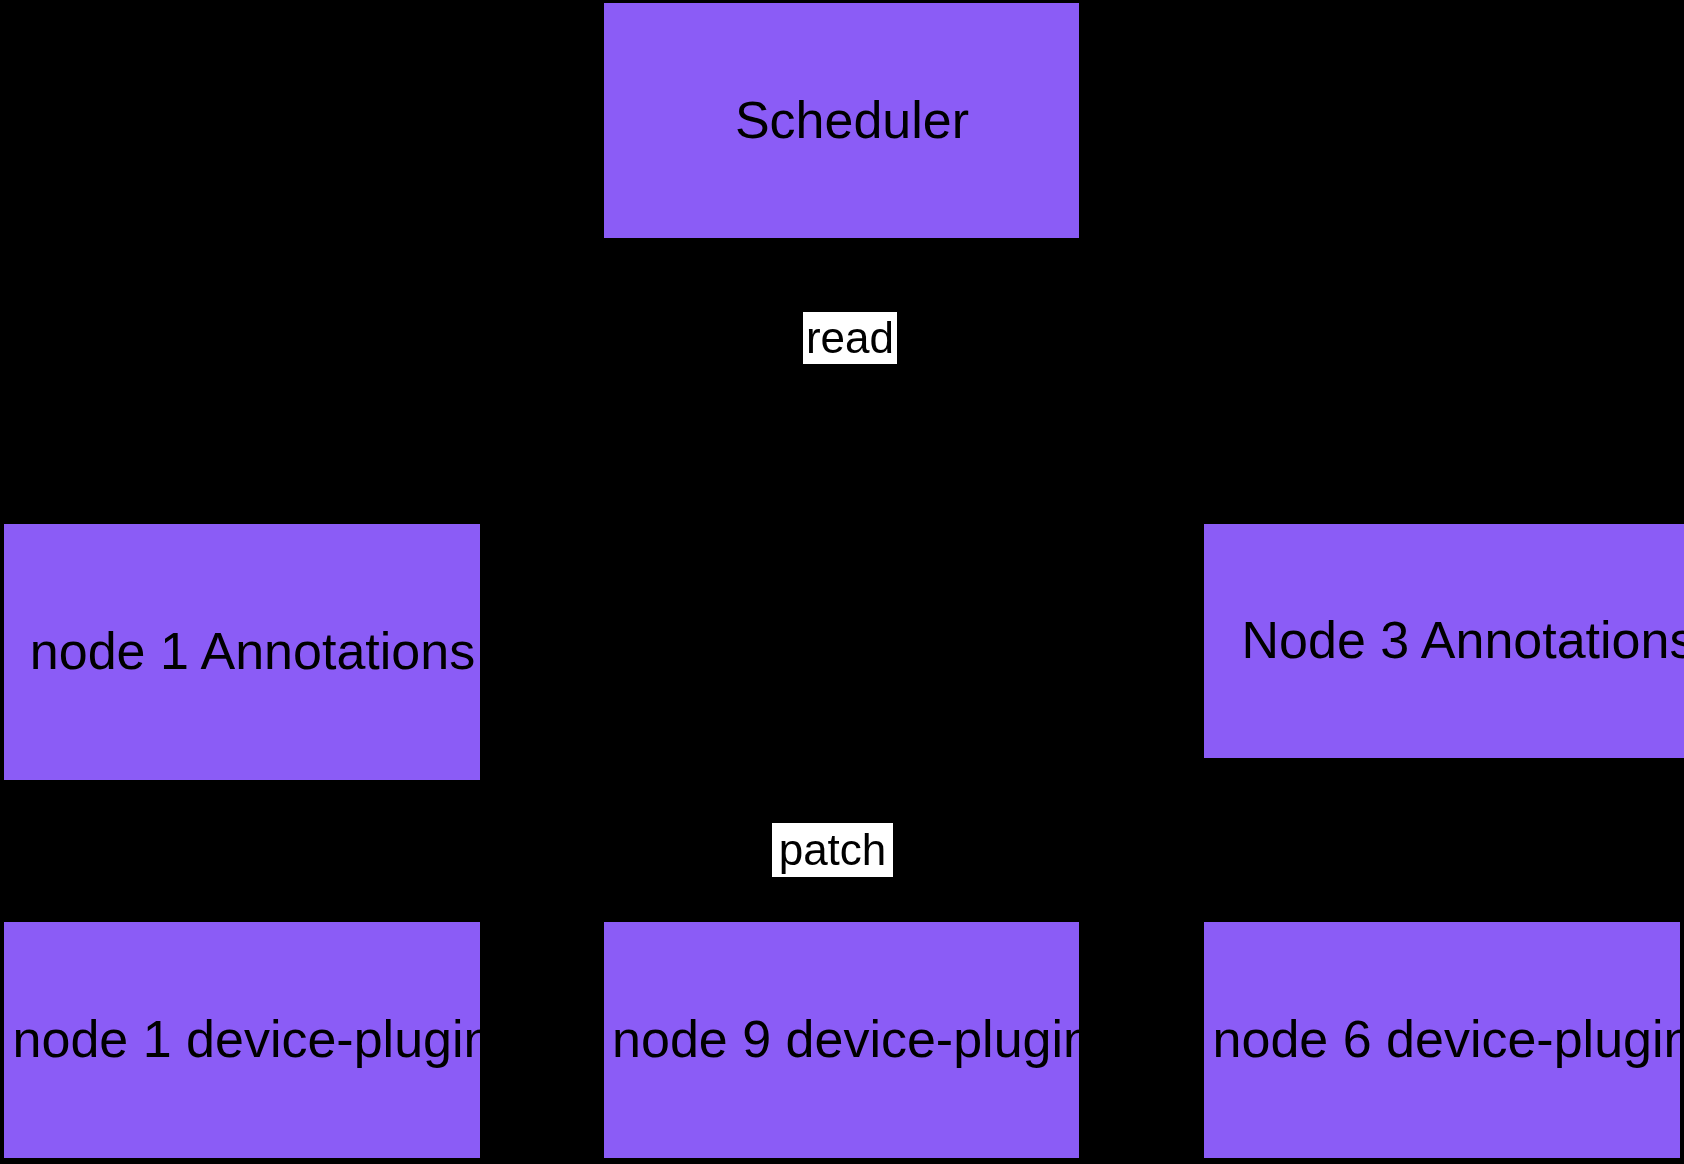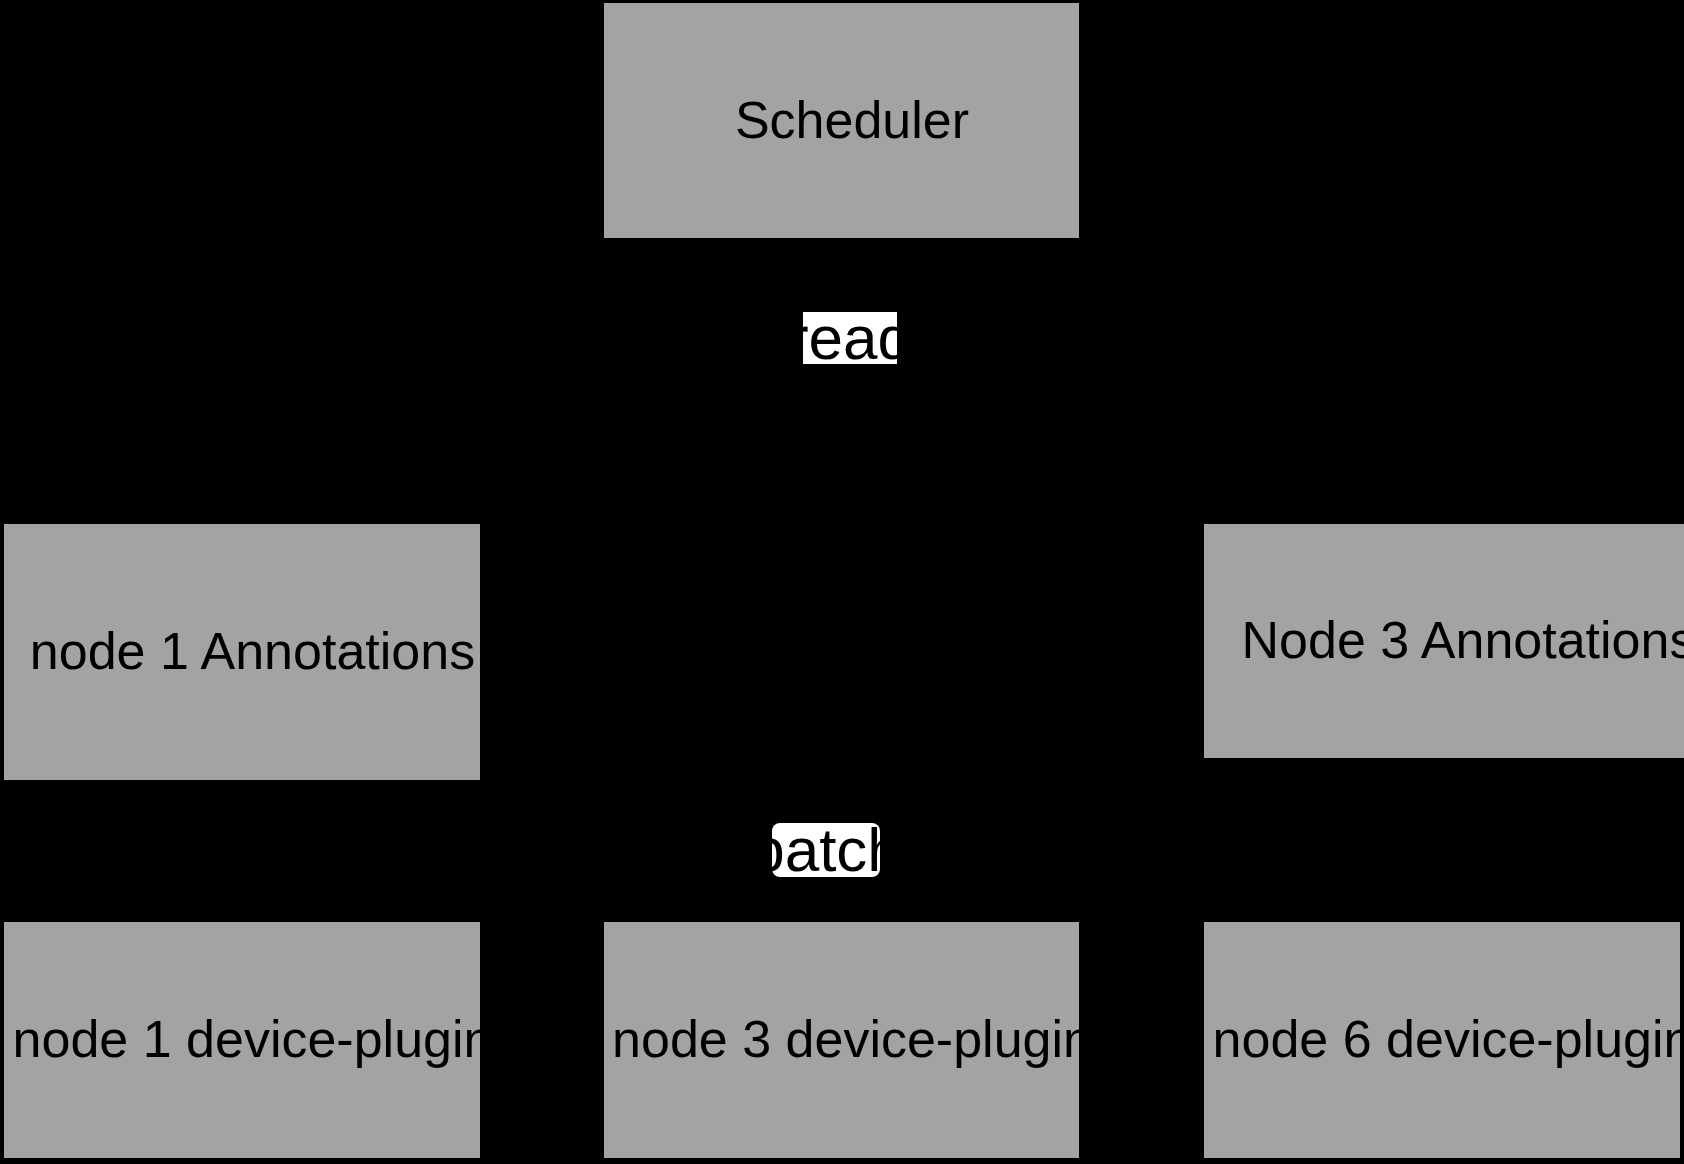--- a/index.html
+++ b/index.html
@@ -21,7 +21,7 @@
   }
   .node {
     position: absolute;
-    background: #a3a3a3;
+    background: #8b5cf6;
     color: #000000;
     display: flex;
     align-items: center;

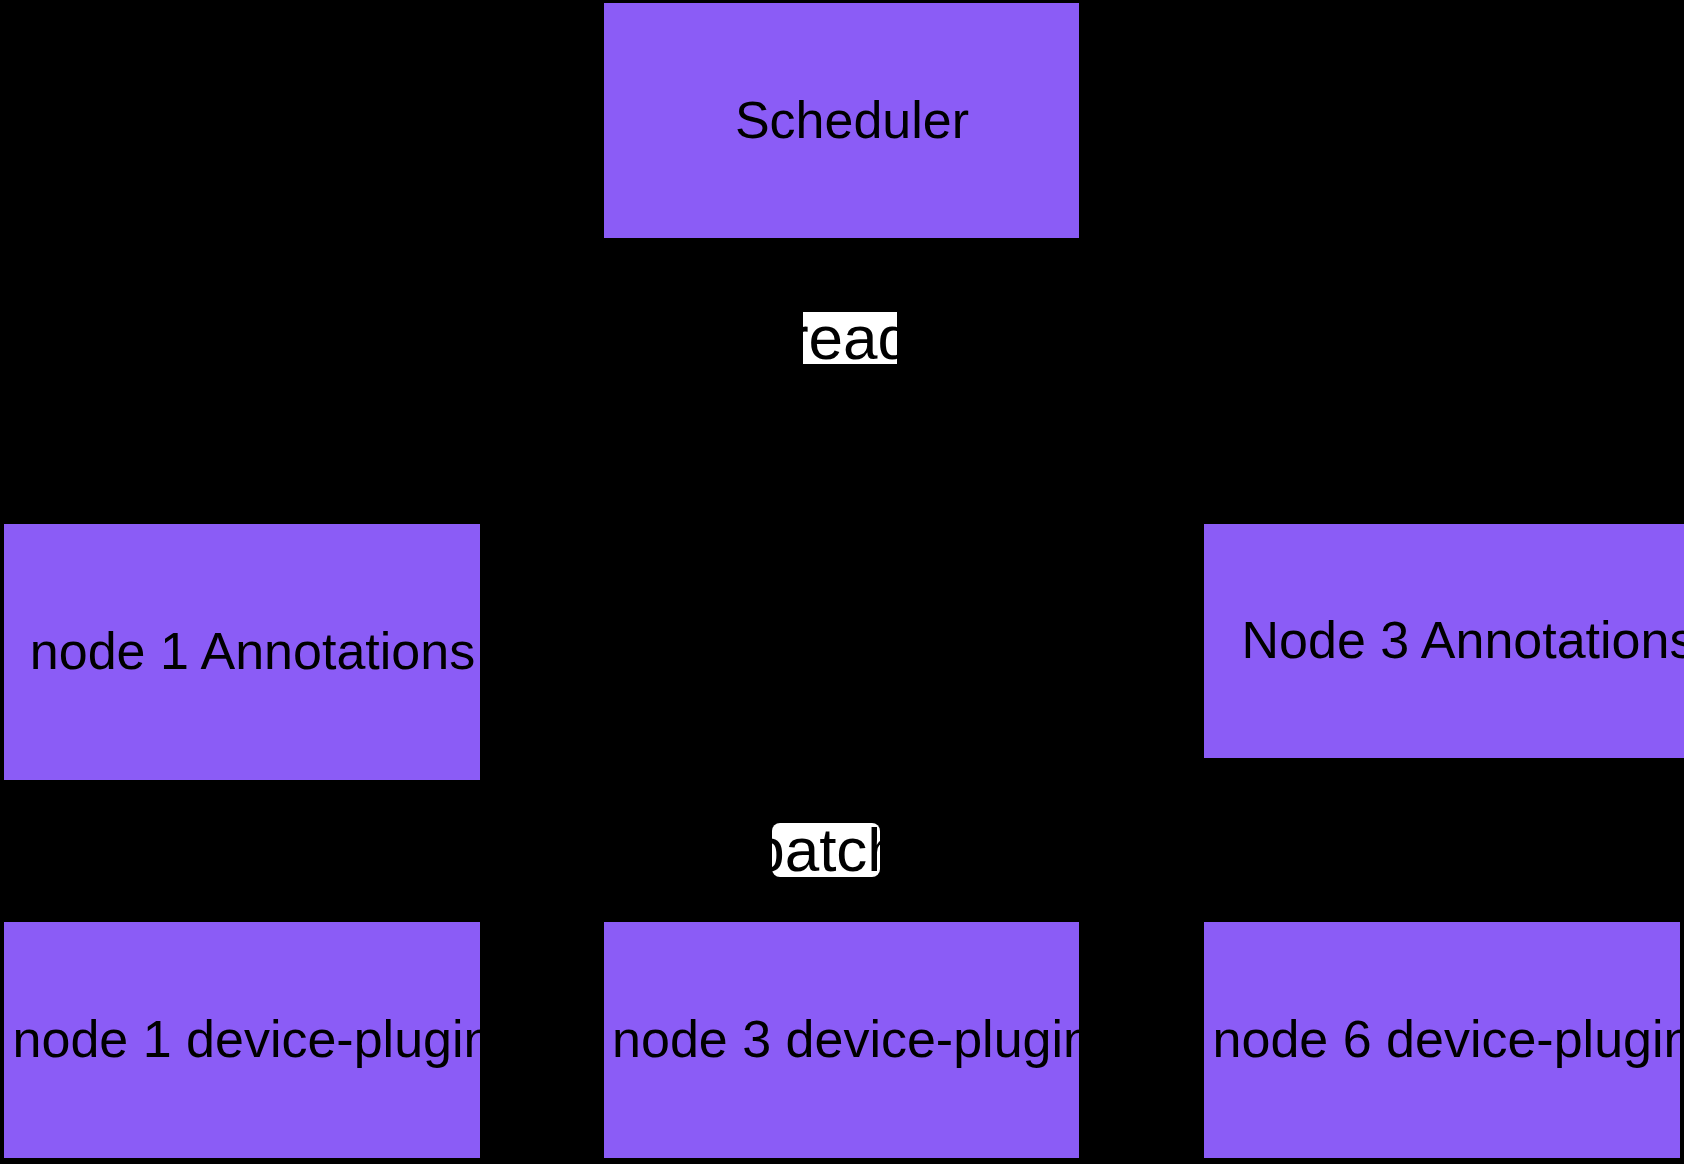--- a/index.html
+++ b/index.html
@@ -40,7 +40,7 @@
     display: flex;
     align-items: center;
     justify-content: center;
-    font-size: 62px;
+    font-size: 44px;
     line-height: 1;
     box-sizing: border-box;
     white-space: nowrap;

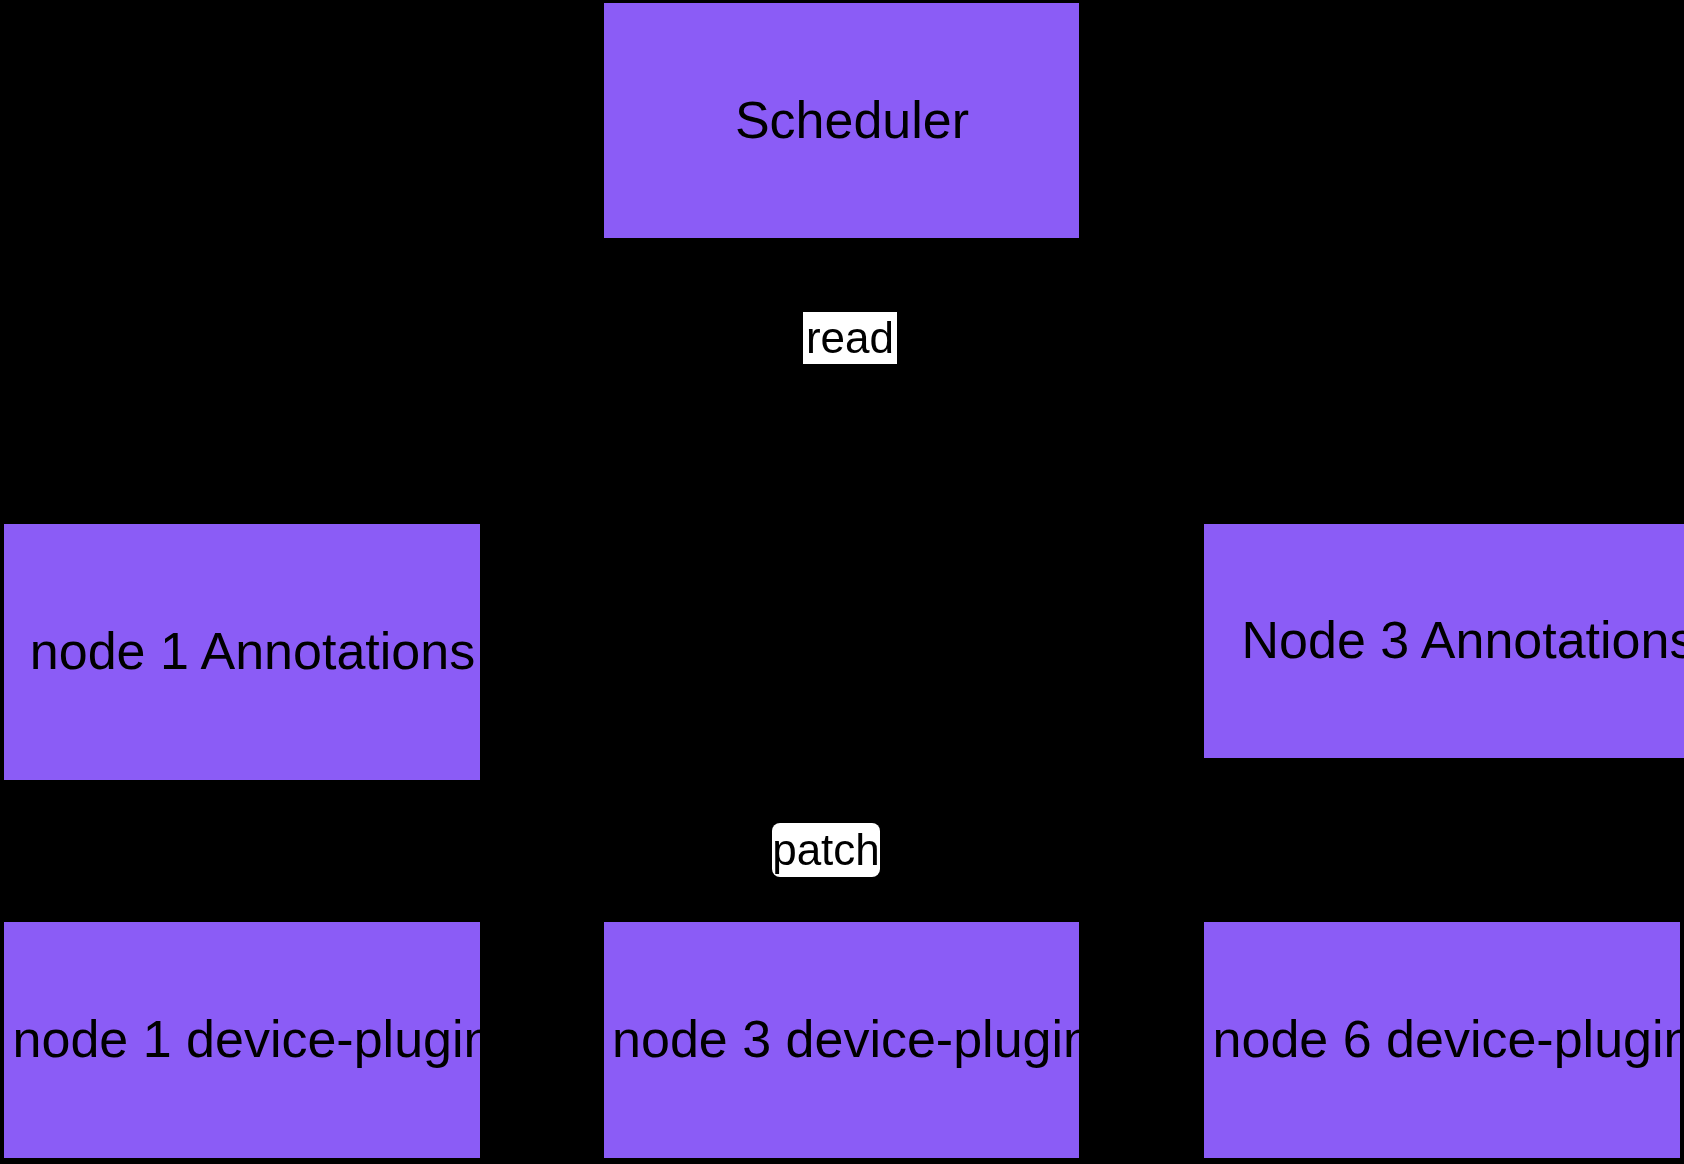--- a/index.html
+++ b/index.html
@@ -49,7 +49,7 @@
   #node-scheduler   { left: 604px;  top: 3px;   width: 475px; height: 235px; }
   
   #edge-label-read  { left: 803px;  top: 312px; width: 94px;  height: 52px; }
-  #edge-label-patch { left: 772px;  top: 823px; width: 108px; height: 54px; border-radius: 8px; }
+  #edge-label-patch { left: 772px;  top: 823px; width: 121px; height: 54px; }
   
   #node-annotations-1 { left: 4px;    top: 524px; width: 476px; height: 256px; }
   #node-annotations-2 { left: 604px;  top: 524px; width: 475px; height: 234px; }

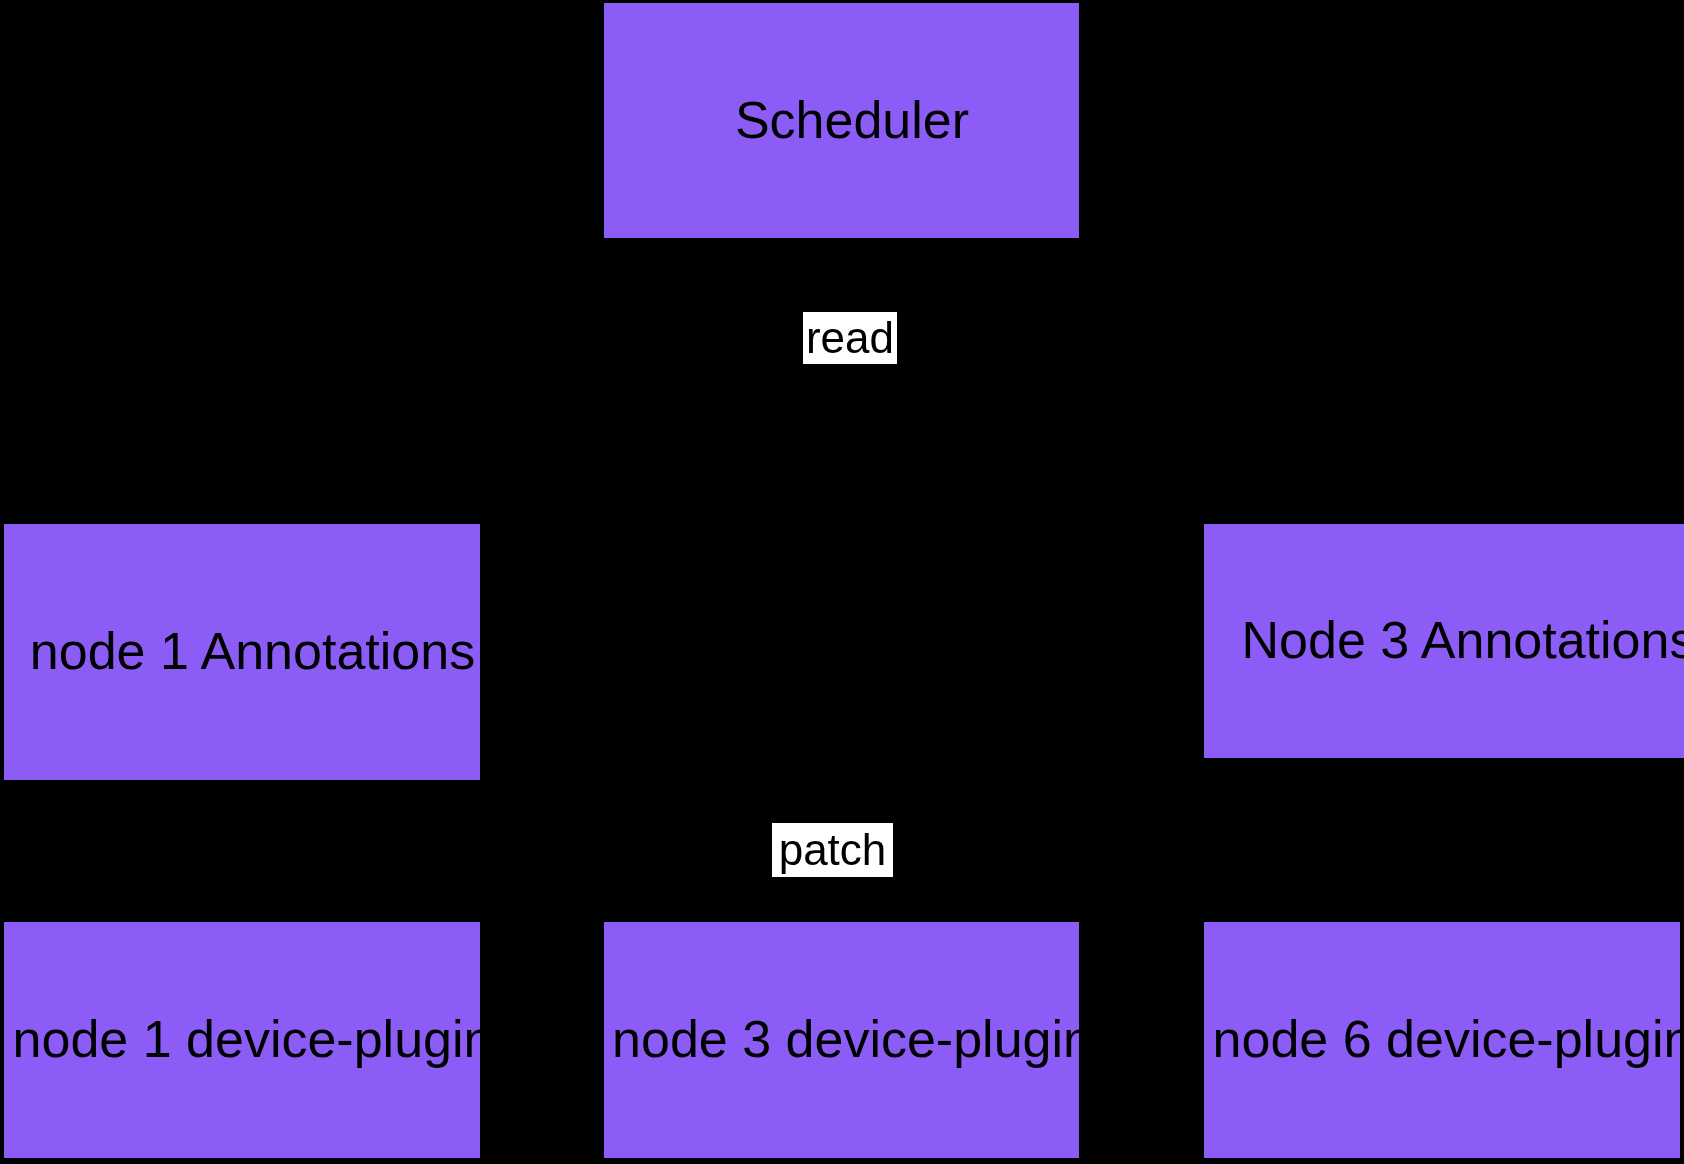--- a/index.html
+++ b/index.html
@@ -90,7 +90,7 @@
   </div>
 
   <div class="node" id="node-plugin-2">
-    <span>node 3 device-plugin</span>
+    <span>node 9 device-plugin</span>
   </div>
 
   <div class="node" id="node-plugin-3">

